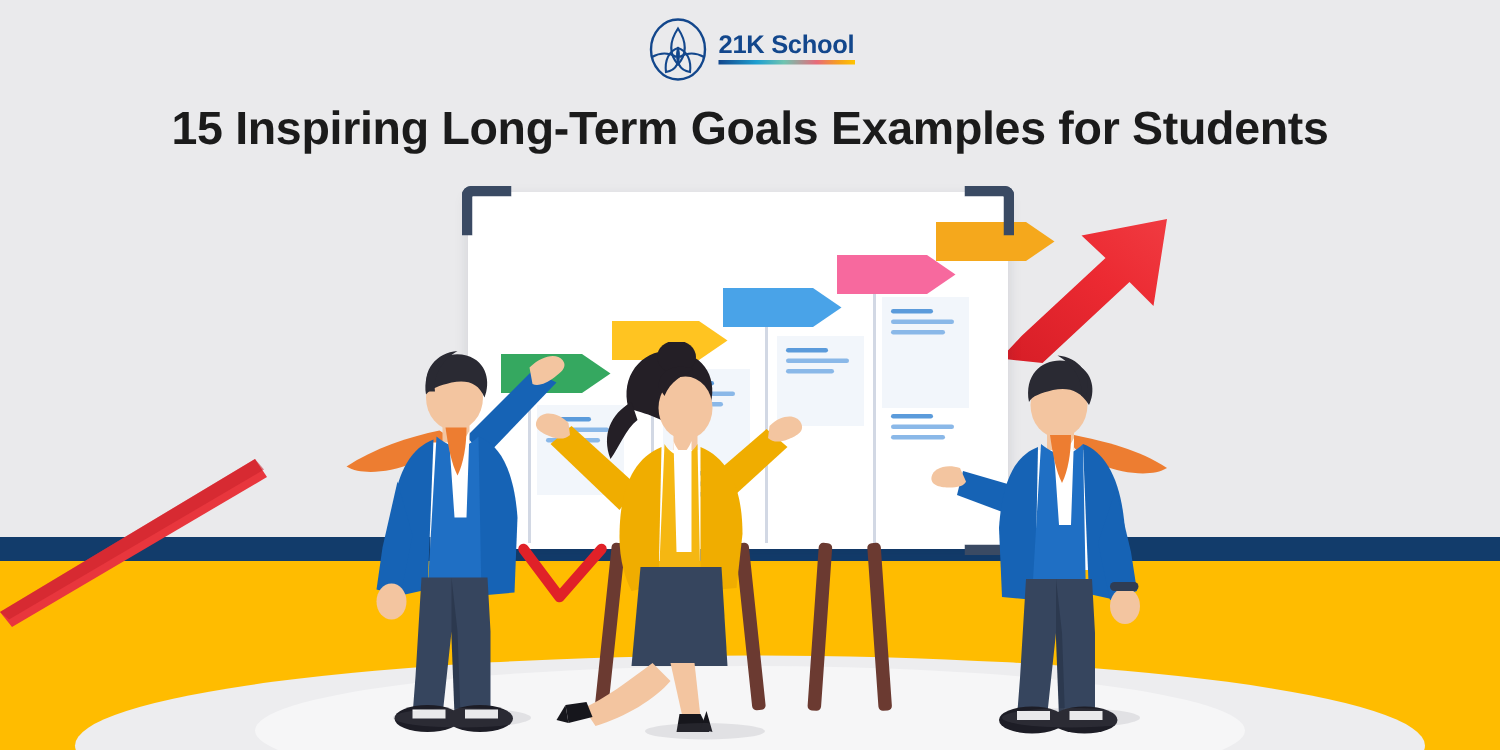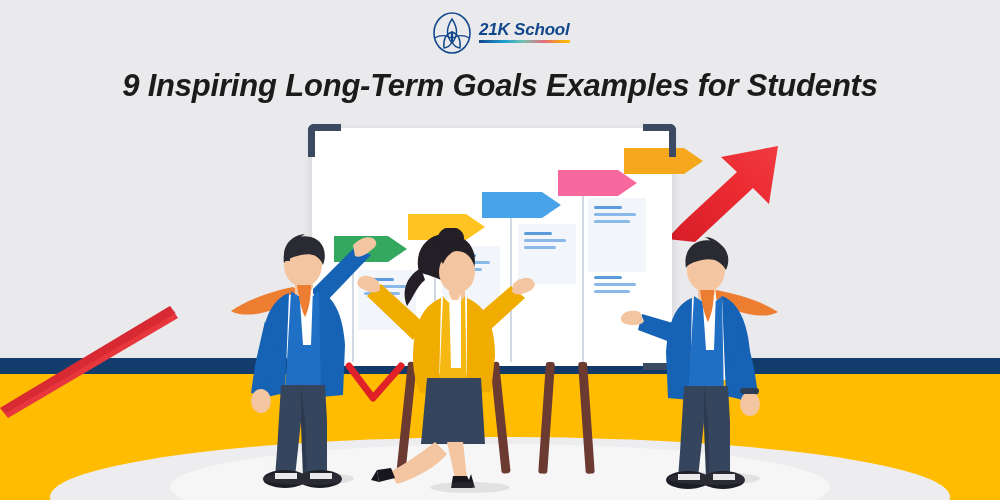--- a/index.html
+++ b/index.html
@@ -15,7 +15,6 @@
     overflow: hidden;
     background: #eaeaec;
     font-family: "Liberation Sans", sans-serif;
-    font-style: italic;
   }
 
   

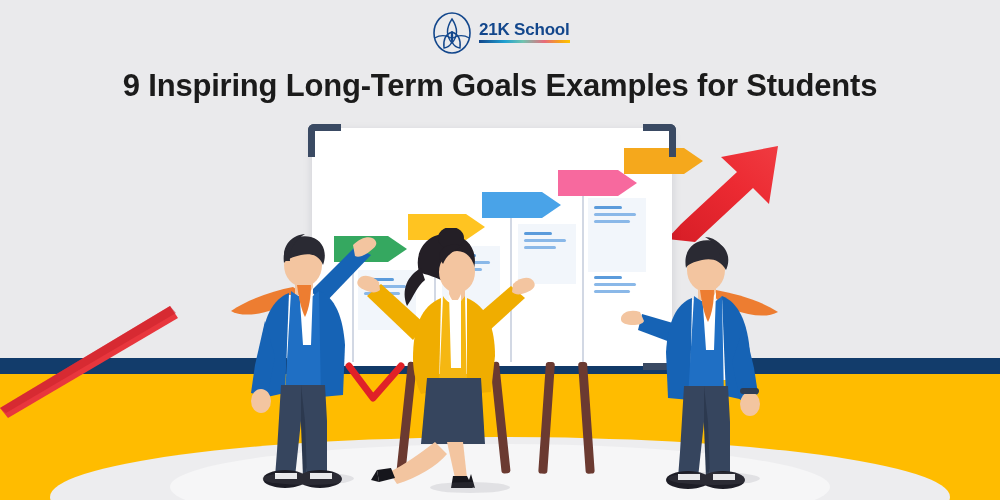--- a/index.html
+++ b/index.html
@@ -215,7 +215,7 @@
     </div>
   </div>
 
-  <div class="headline">9 Inspiring Long-Term Goals Examples for Students</div>
+  <div class="headline">15 Inspiring Long-Term Goals Examples for Students</div>
 
   <svg class="red-arrow" viewBox="0 0 120 110">
     <defs>

